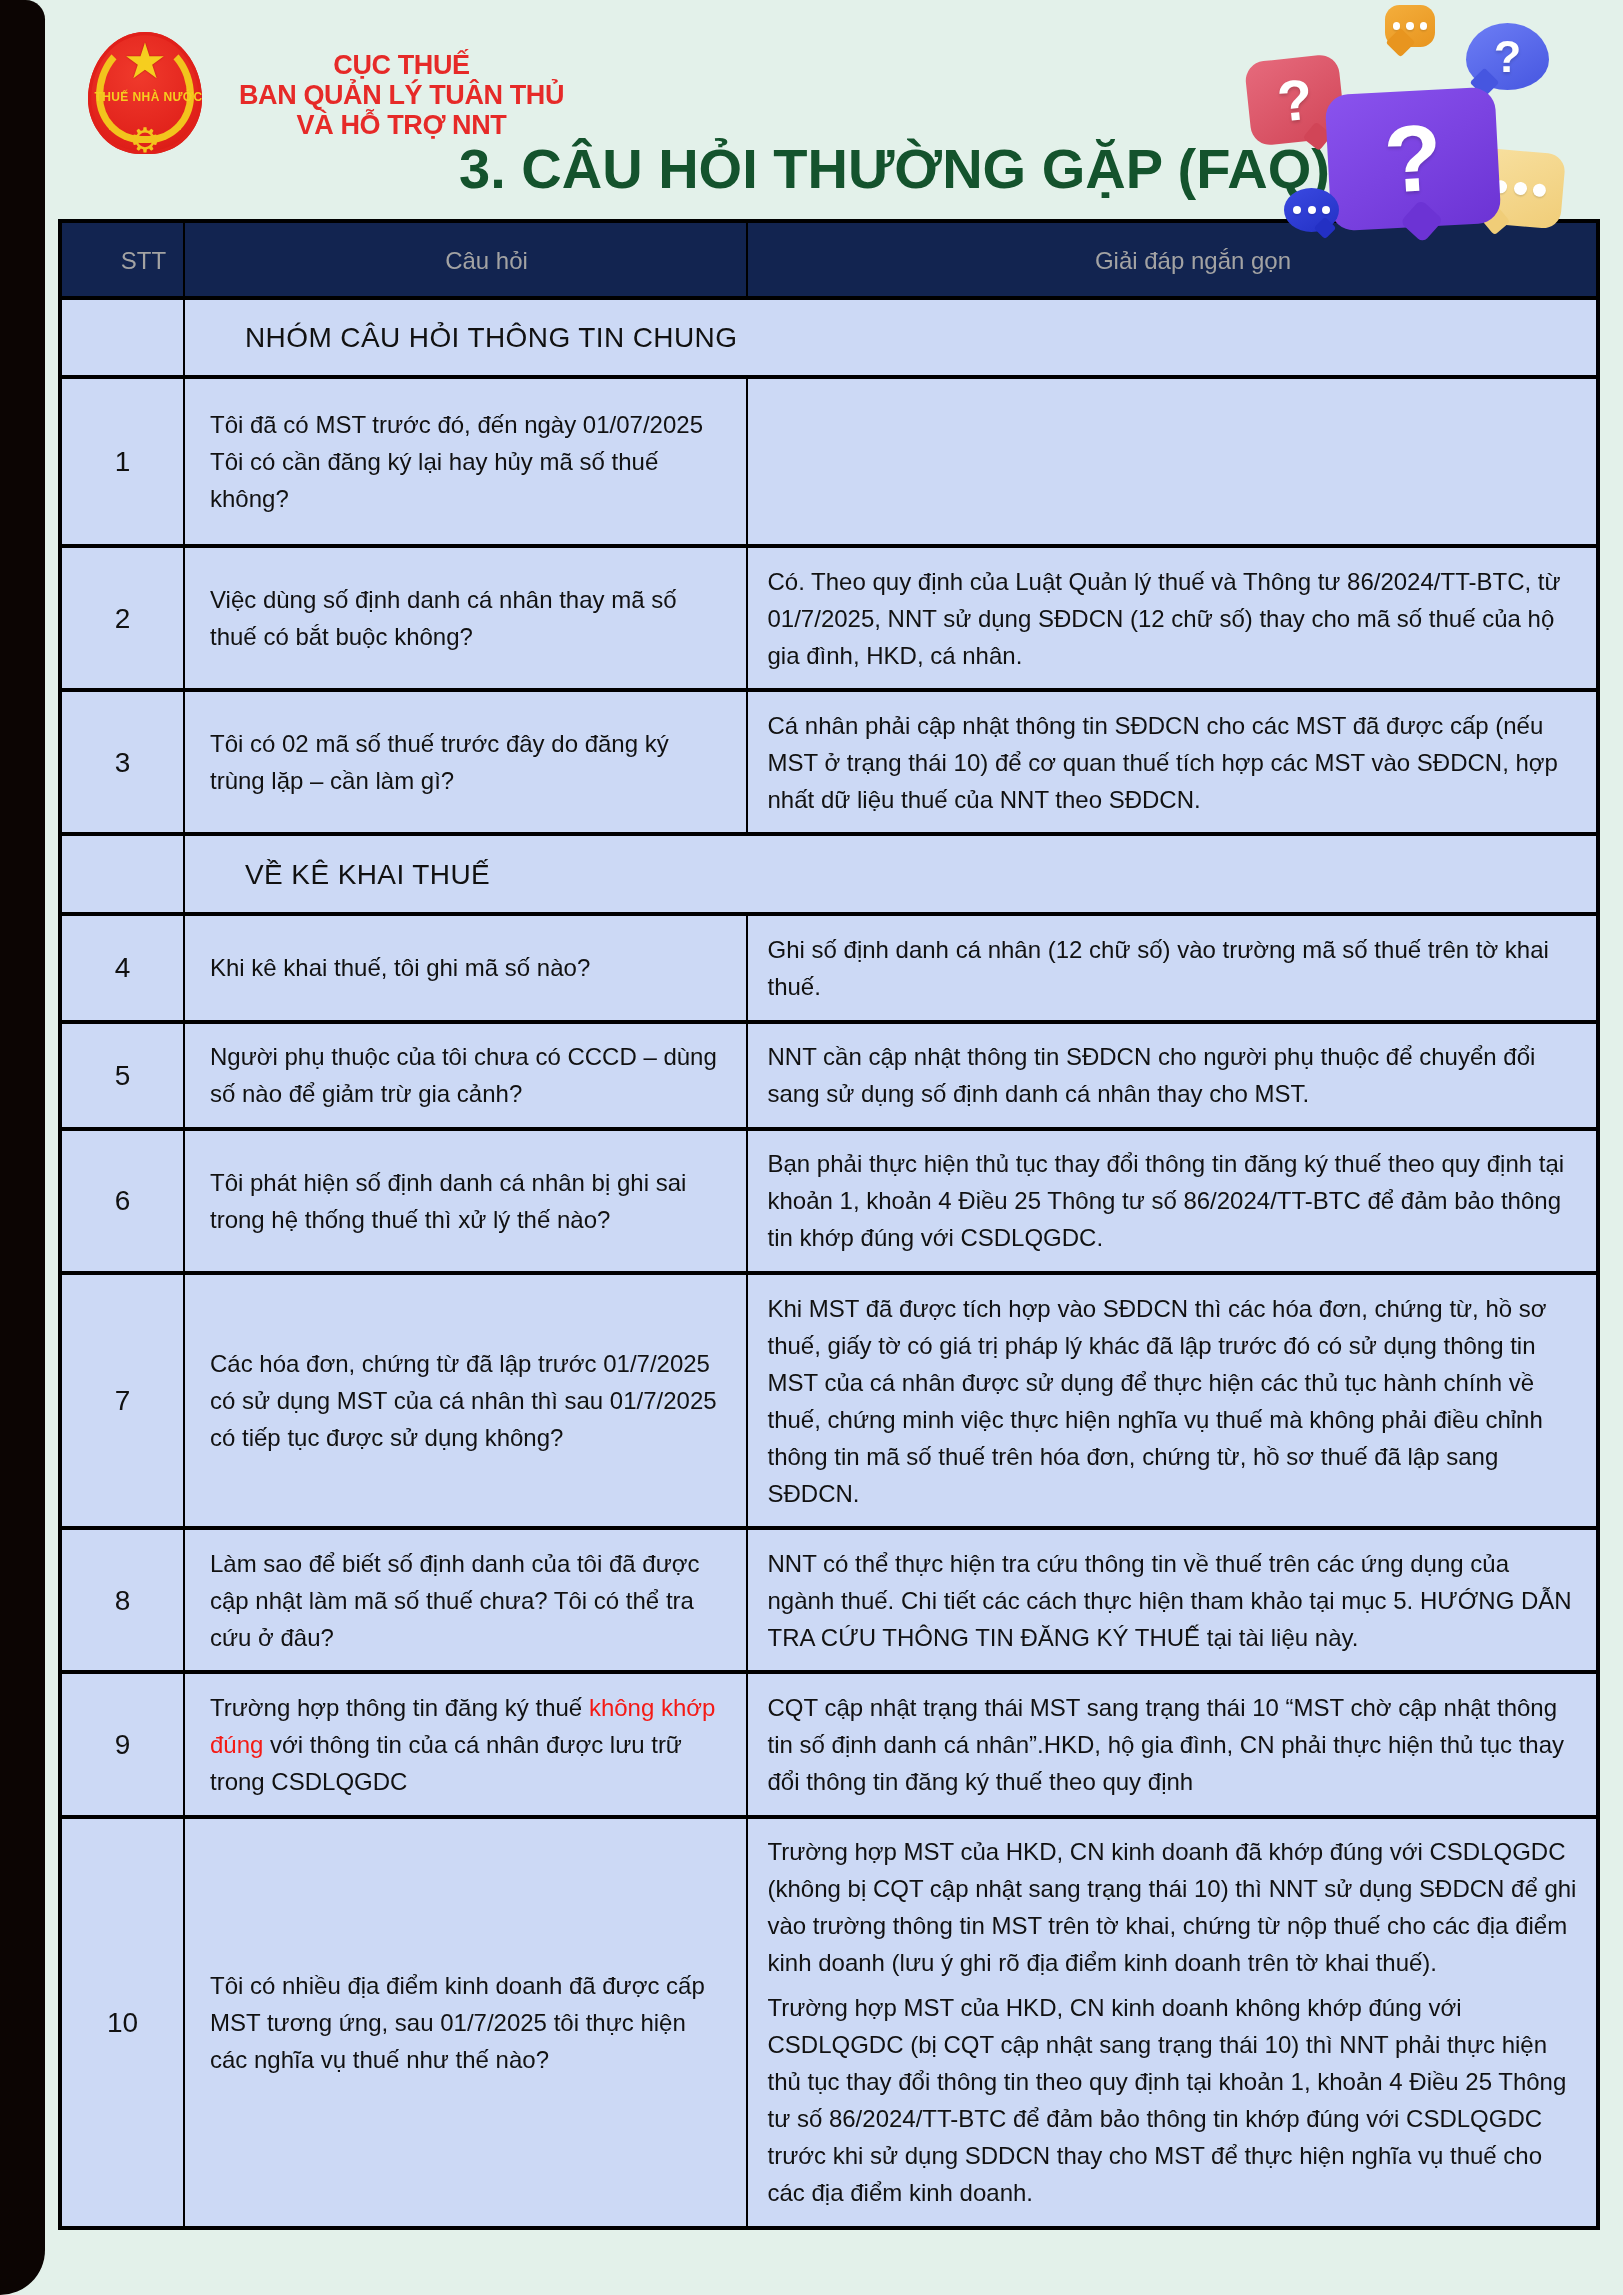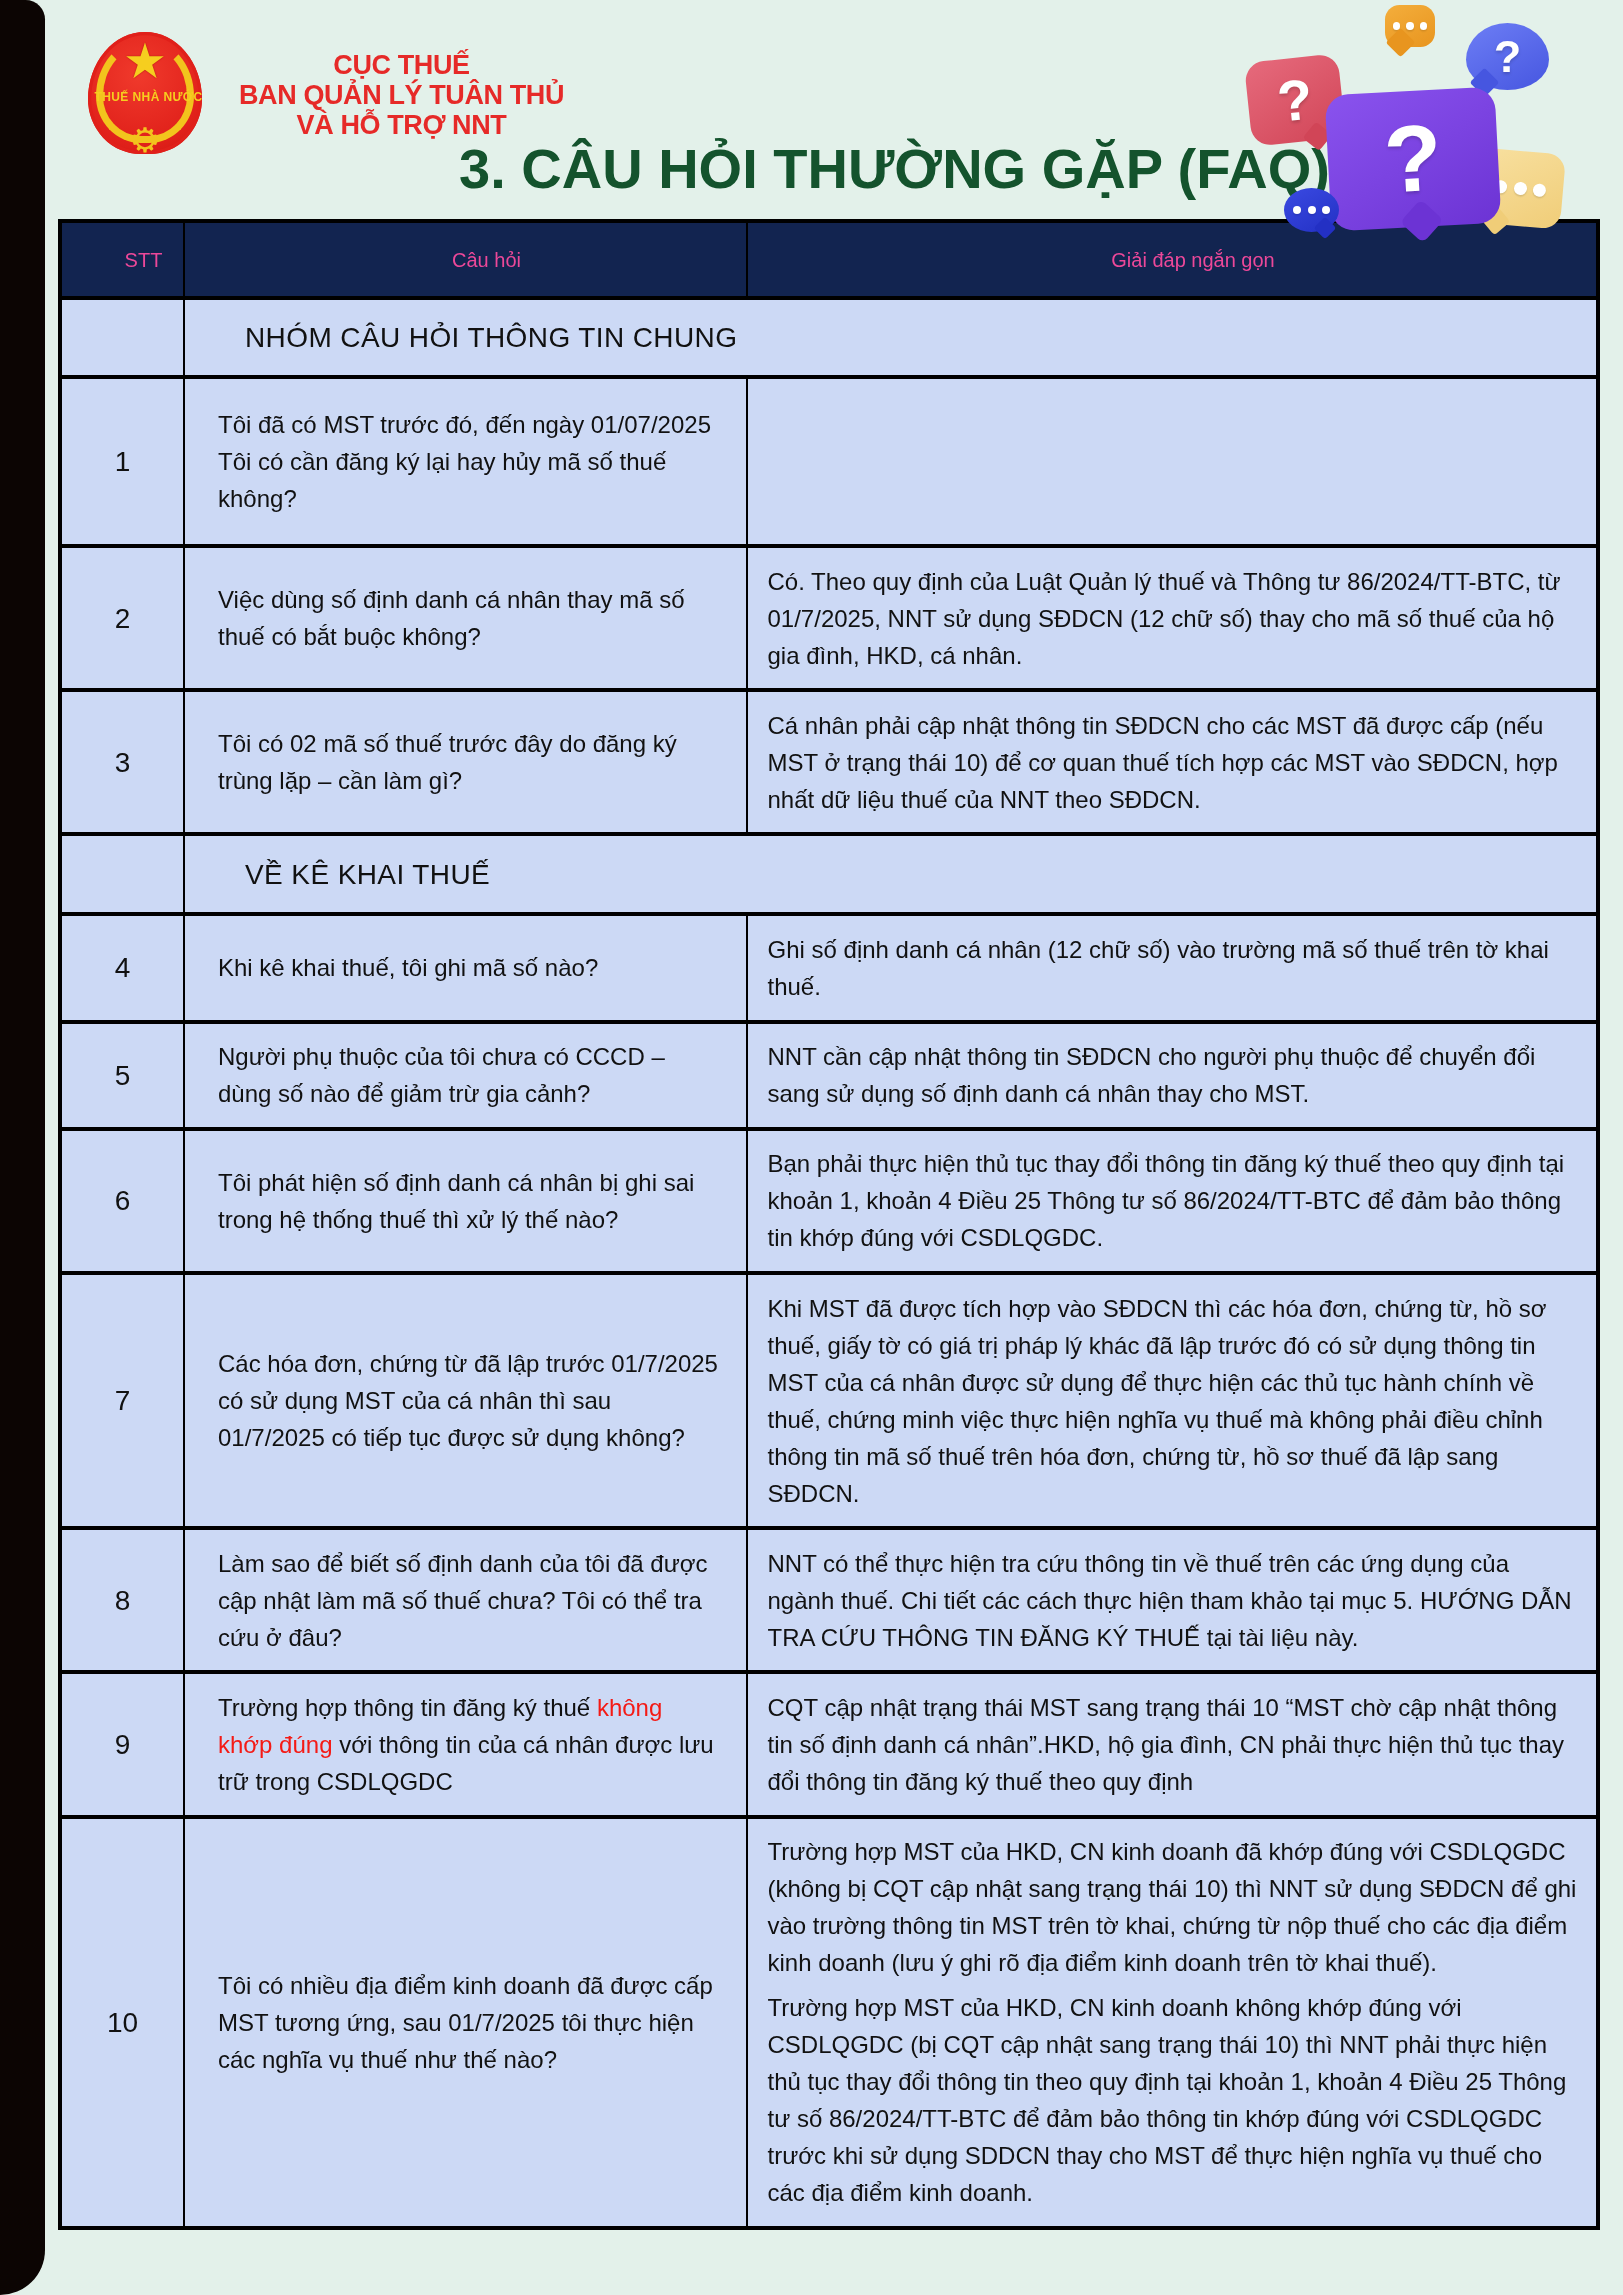--- a/index.html
+++ b/index.html
@@ -74,7 +74,7 @@
   .c { display:flex; flex-direction:column; justify-content:center; padding:14.6px 19.5px; font-size:24px; line-height:37px; color:#111; }
   .c.stt { align-items:center; padding:8px 3.2px; border-right:2.4px solid #000; font-size:28px; }
   .c.q { border-right:2.4px solid #000; padding-left:33px; padding-right:24px; }
-  .trow.head .c { color:#ec4899; align-items:center; font-size:20px; line-height:29px; padding:9.7px; justify-content:flex-start; padding-top:23px;margin-left:42px; }
+  .trow.head .c { color:#a3a3a3; align-items:center; font-size:24px; line-height:29px; padding:9.7px; justify-content:flex-start; padding-top:23px;margin-left:42px; }
   .trow.head .c.stt, .trow.head .c.q { border-right:2.4px solid #000; }
   .c.span { padding-left:60px; font-size:28px; letter-spacing:0.4px; }
   .red { color:#f41a15; }

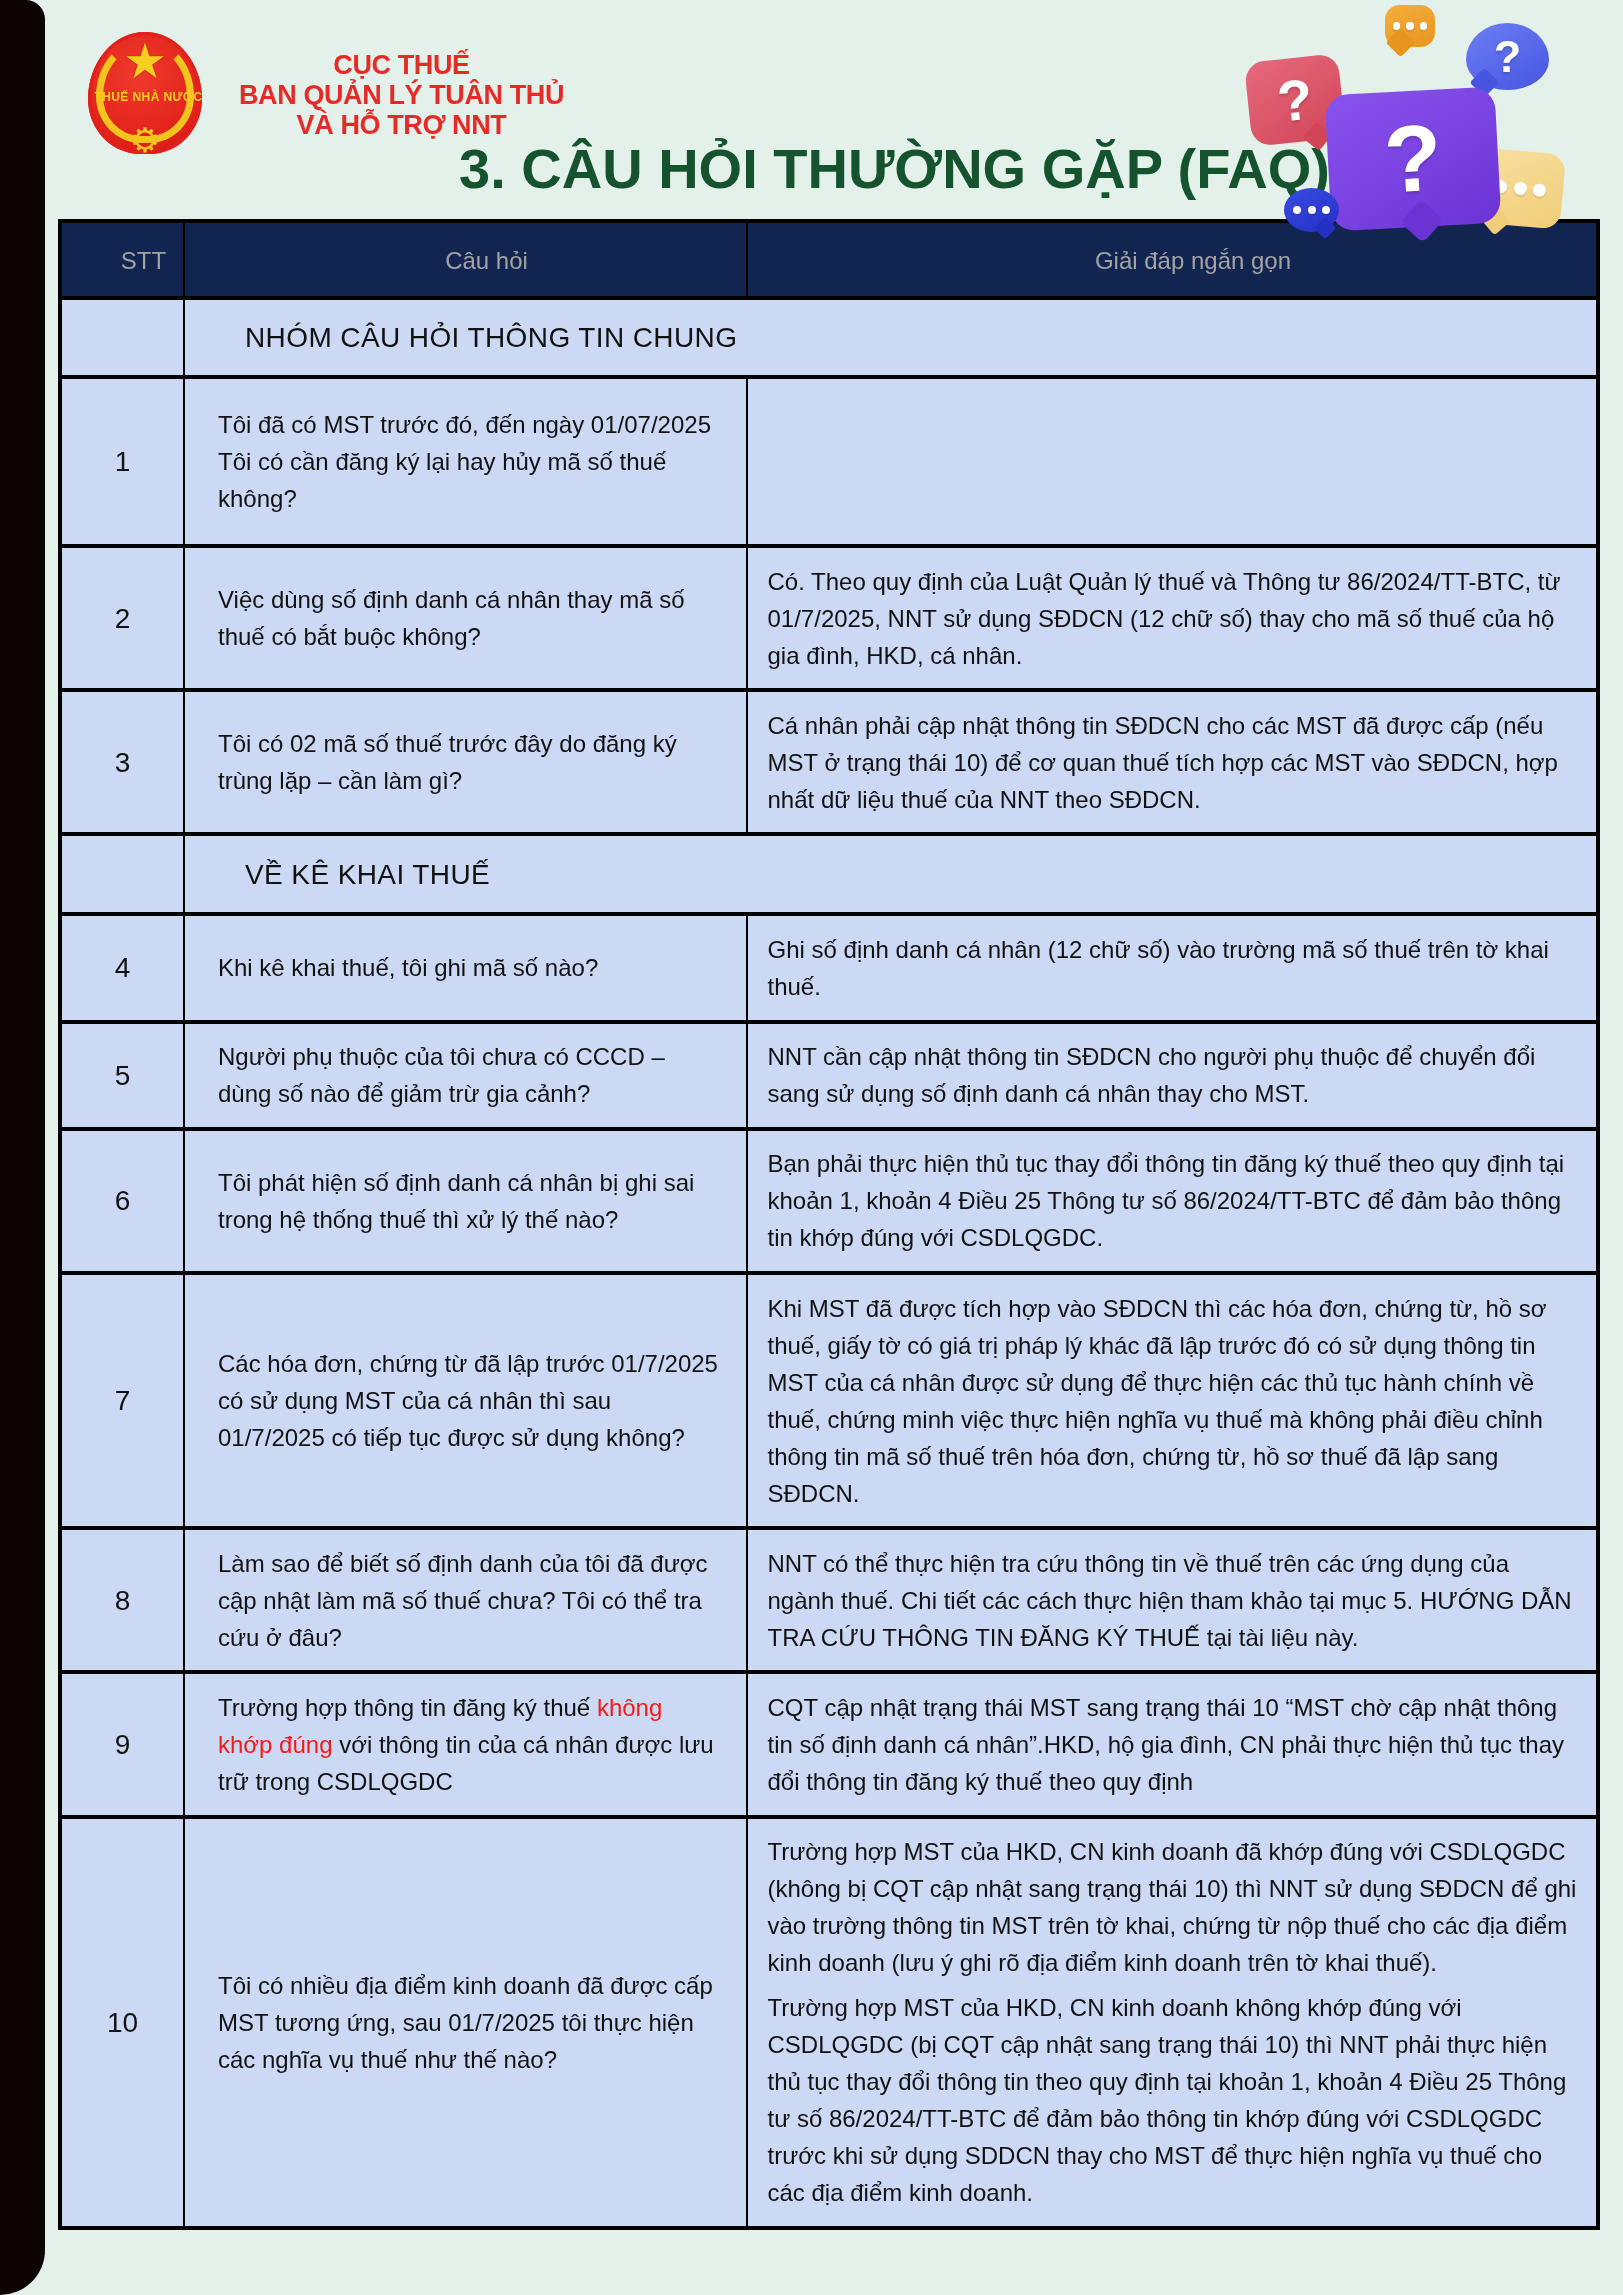--- a/index.html
+++ b/index.html
@@ -73,7 +73,7 @@
   .trow.head { background:#122450; min-height:73px; }
   .c { display:flex; flex-direction:column; justify-content:center; padding:14.6px 19.5px; font-size:24px; line-height:37px; color:#111; }
   .c.stt { align-items:center; padding:8px 3.2px; border-right:2.4px solid #000; font-size:28px; }
-  .c.q { border-right:2.4px solid #000; padding-left:33px; padding-right:24px; }
+  .c.q { border-right:2.4px solid #000; padding-left:25px; padding-right:24px; }
   .trow.head .c { color:#a3a3a3; align-items:center; font-size:24px; line-height:29px; padding:9.7px; justify-content:flex-start; padding-top:23px;margin-left:42px; }
   .trow.head .c.stt, .trow.head .c.q { border-right:2.4px solid #000; }
   .c.span { padding-left:60px; font-size:28px; letter-spacing:0.4px; }

